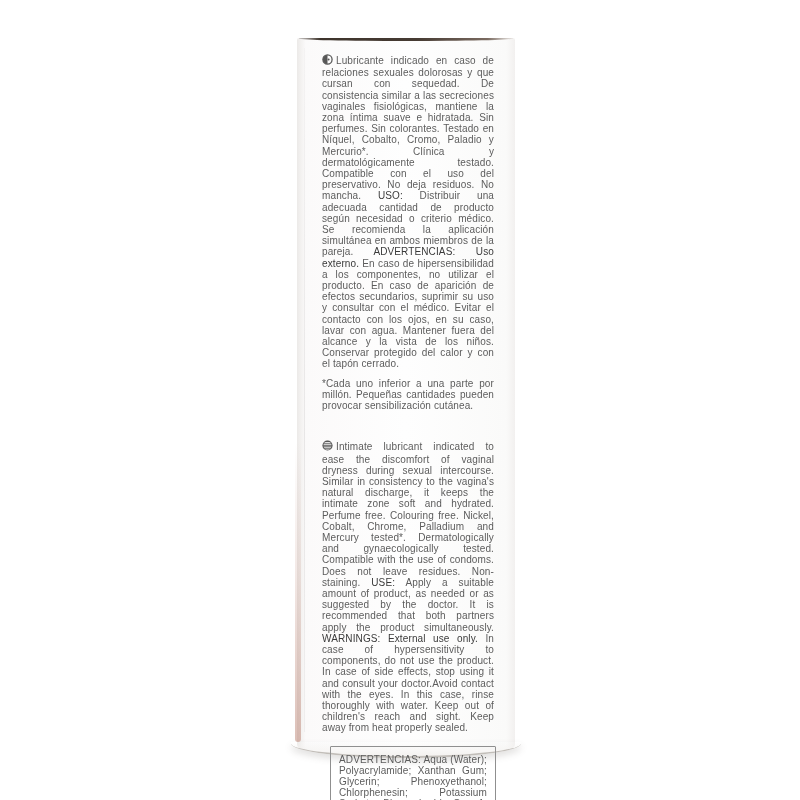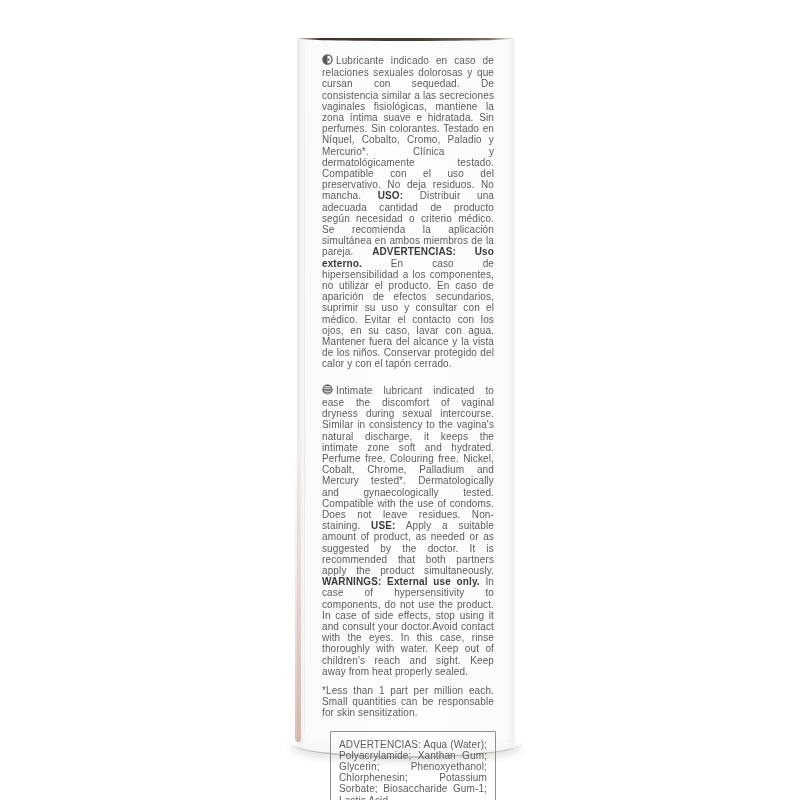--- a/index.html
+++ b/index.html
@@ -39,7 +39,7 @@
     color:#5c5c5c;font-size:10px;line-height:11.2px;letter-spacing:0.12px;
   }
   .para{margin:0;text-align:justify;}
-  .para .b{font-weight:bold;color:#3a3a3a;}
+  .para .b{font-weight:normal;color:#3a3a3a;}
   .footnote{margin:8px 0 0 0;text-align:justify;}
   .para-en{margin-top:14px;}
   .lang-icon{display:inline-block;vertical-align:-1.5px;margin-right:3px;}

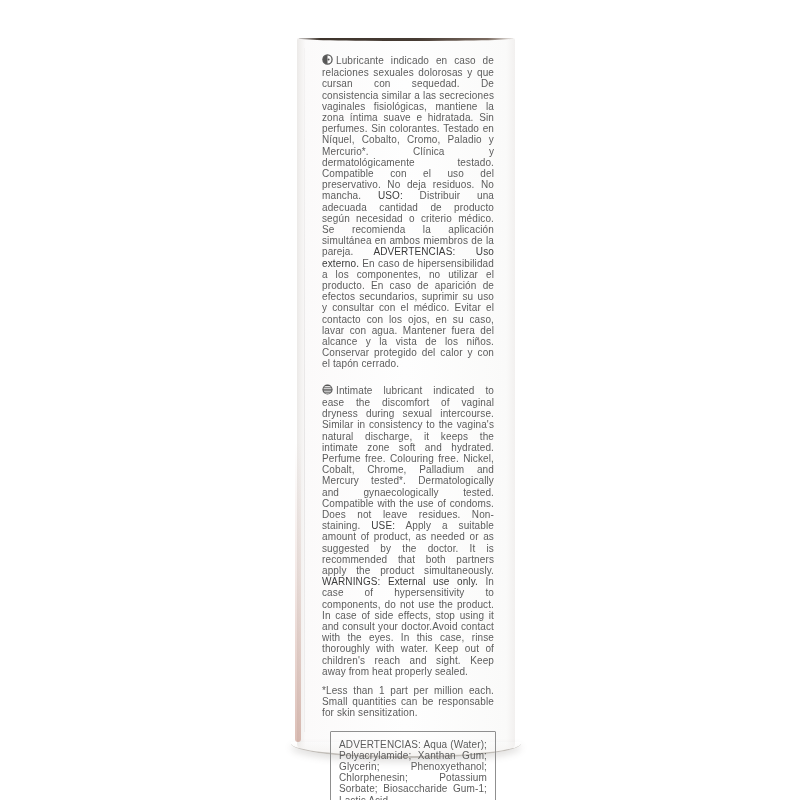--- a/index.html
+++ b/index.html
@@ -67,6 +67,7 @@
               <circle cx="7.2" cy="6" r="1.1" fill="#575757"></circle>
             </svg></span><span>Lubricante indicado en caso de relaciones sexuales dolorosas y que cursan con sequedad. De consistencia similar a las secreciones vaginales fisiológicas, mantiene la zona íntima suave e hidratada. Sin perfumes. Sin colorantes. Testado en Níquel, Cobalto, Cromo, Paladio y Mercurio*. Clínica y dermatológicamente testado. Compatible con el uso del preservativo. No deja residuos. No mancha. </span><span class="b">USO:</span><span> Distribuir una adecuada cantidad de producto según necesidad o criterio médico. Se recomienda la aplicación simultánea en ambos miembros de la pareja. </span><span class="b">ADVERTENCIAS: Uso externo.</span><span> En caso de hipersensibilidad a los componentes, no utilizar el producto. En caso de aparición de efectos secundarios, suprimir su uso y consultar con el médico. Evitar el contacto con los ojos, en su caso, lavar con agua. Mantener fuera del alcance y la vista de los niños. Conservar protegido del calor y con el tapón cerrado.</span></p>
 
+      <p class="footnote" lang="es">*Cada uno inferior a una parte por millón. Pequeñas cantidades pueden provocar sensibilización cutánea.</p>
 
       <p class="para para-en" lang="en"><span class="lang-icon"><svg width="11" height="11" viewBox="0 0 12 12">
               <defs>

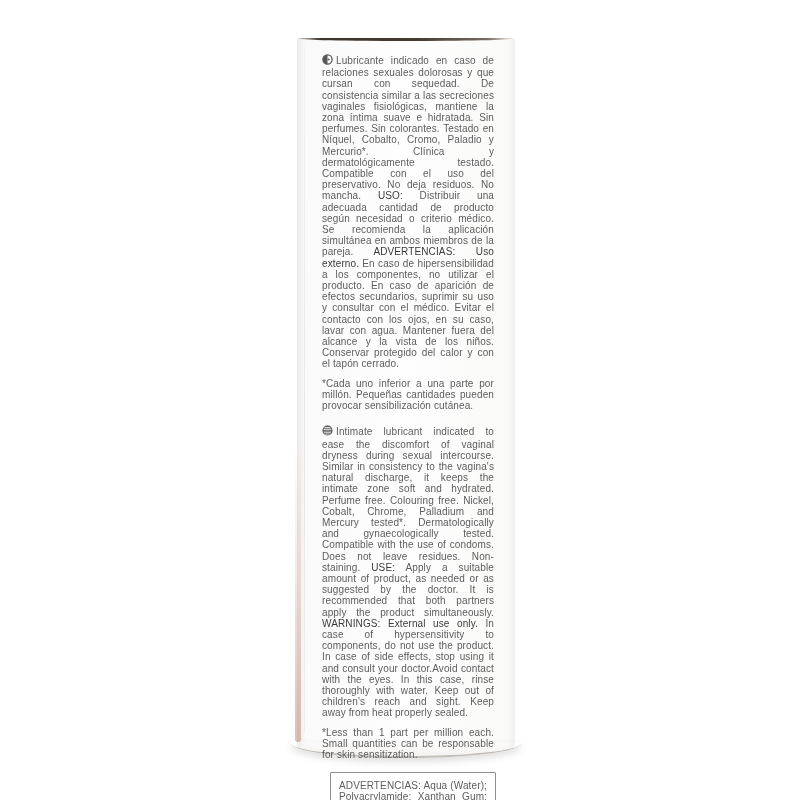--- a/index.html
+++ b/index.html
@@ -41,7 +41,7 @@
   .para{margin:0;text-align:justify;}
   .para .b{font-weight:normal;color:#3a3a3a;}
   .footnote{margin:8px 0 0 0;text-align:justify;}
-  .para-en{margin-top:14px;}
+  .para-en{margin-top:29px;}
   .lang-icon{display:inline-block;vertical-align:-1.5px;margin-right:3px;}
   .ingredients-box{
     margin:12px 0 0 8px;width:148px;

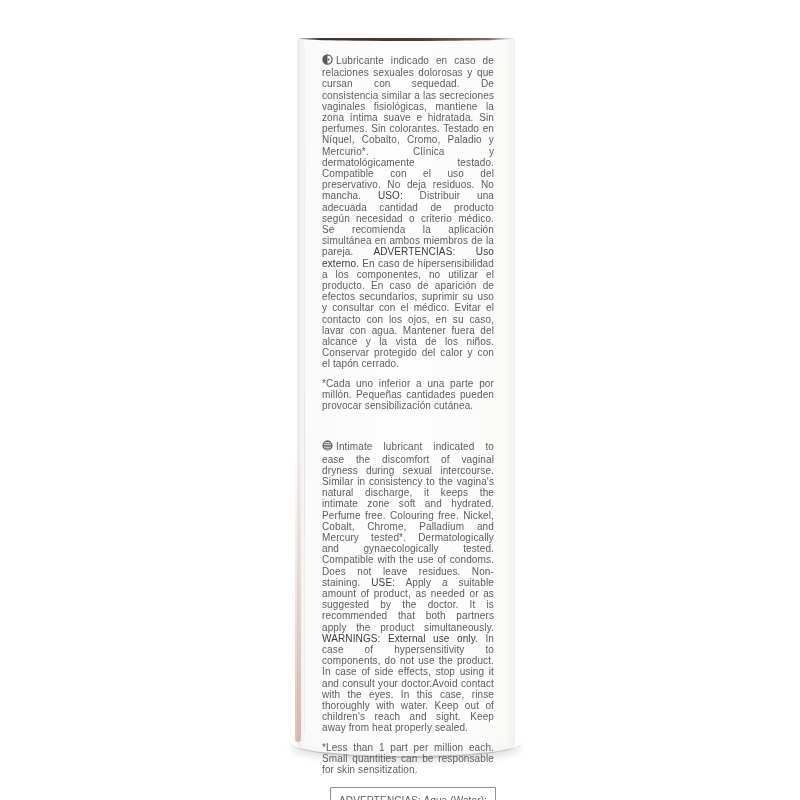--- a/index.html
+++ b/index.html
@@ -84,7 +84,6 @@
               <circle cx="6" cy="6" r="5" fill="none" stroke="#575757" stroke-width="1.1"></circle>
             </svg></span><span>Intimate lubricant indicated to ease the discomfort of vaginal dryness during sexual intercourse. Similar in consistency to the vagina's natural discharge, it keeps the intimate zone soft and hydrated. Perfume free. Colouring free. Nickel, Cobalt, Chrome, Palladium and Mercury tested*. Dermatologically and gynaecologically tested. Compatible with the use of condoms. Does not leave residues. Non-staining. </span><span class="b">USE:</span><span> Apply a suitable amount of product, as needed or as suggested by the doctor. It is recommended that both partners apply the product simultaneously. </span><span class="b">WARNINGS: External use only.</span><span> In case of hypersensitivity to components, do not use the product. In case of side effects, stop using it and consult your doctor.Avoid contact with the eyes. In this case, rinse thoroughly with water. Keep out of children's reach and sight. Keep away from heat properly sealed.</span></p>
 
-      <p class="footnote" lang="en">*Less than 1 part per million each. Small quantities can be responsable for skin sensitization.</p>
 
       <div class="ingredients-box" lang="en"><span class="b">ADVERTENCIAS:</span><span> Aqua (Water); Polyacrylamide; Xanthan Gum; Glycerin; Phenoxyethanol; Chlorphenesin; Potassium Sorbate; Biosaccharide Gum-1; Lactic Acid.</span></div>
 

